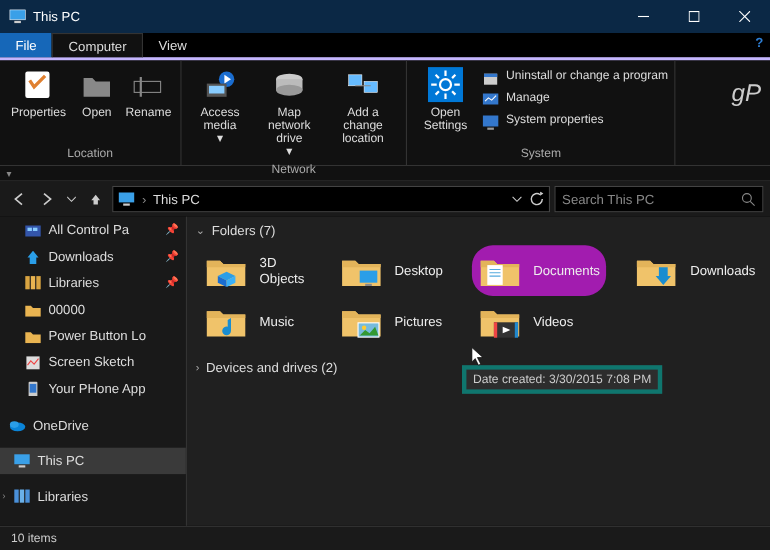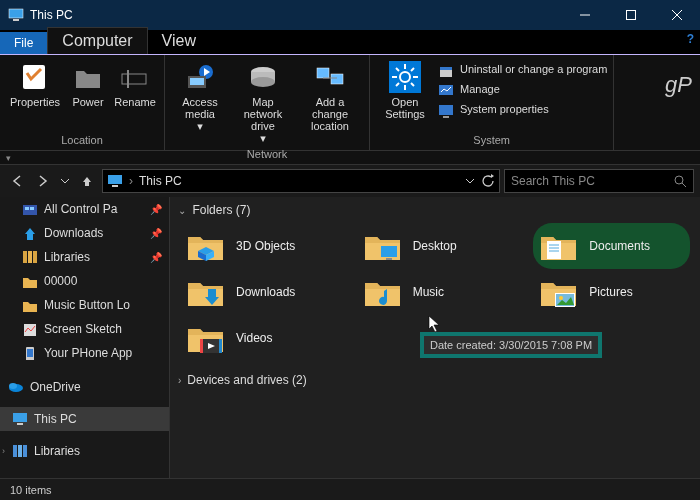--- a/index.html
+++ b/index.html
@@ -8,7 +8,7 @@
   .titlebar .icon { width: 16px; height: 16px; margin-right: 6px; display: flex; align-items: center; justify-content: center; }
   .titlebar .title { flex: 1; font-size: 12px; }
   .winbtn { width: 46px; height: 30px; display: flex; align-items: center; justify-content: center; color: #fff; }
-  .tabbar { height: 25px; background: #000; display: flex; align-items: flex-end; border-bottom: 1px solid #c4b5fd; position: relative; }
+  .tabbar { height: 25px; background: #000; display: flex; border-bottom: 3px solid #c4b5fd; position: relative; }
   .filetab { background: #1667b8; color: #fff; padding: 4px 14px; font-size: 12px; }
   .tab { padding: 4px 14px; color: #ddd; font-size: 16px; }
   .tab.active { background: #111; border: 1px solid #333; border-bottom: none; }

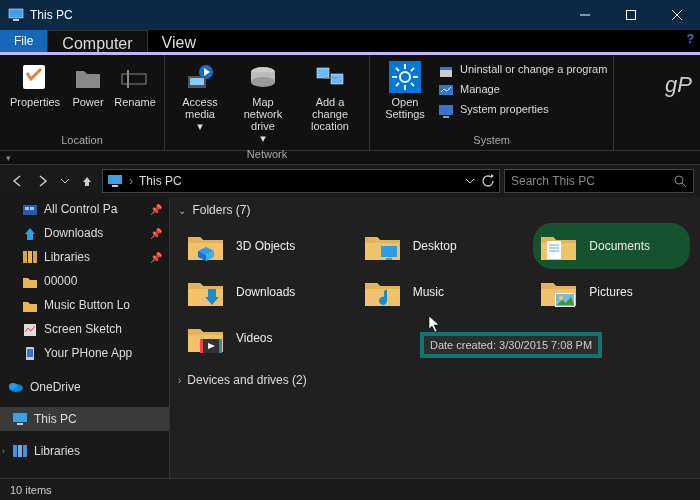--- a/index.html
+++ b/index.html
@@ -10,7 +10,7 @@
   .winbtn { width: 46px; height: 30px; display: flex; align-items: center; justify-content: center; color: #fff; }
   .tabbar { height: 25px; background: #000; display: flex; border-bottom: 3px solid #c4b5fd; position: relative; }
   .filetab { background: #1667b8; color: #fff; padding: 4px 14px; font-size: 12px; }
-  .tab { padding: 4px 14px; color: #ddd; font-size: 16px; }
+  .tab { padding: 4px 14px; color: #ddd; font-size: 12px; }
   .tab.active { background: #111; border: 1px solid #333; border-bottom: none; }
   .help { position: absolute; right: 6px; top: 2px; color: #2d7dd2; font-weight: bold; }
   .ribbon { background: #111; display: flex; height: 96px; border-bottom: 1px solid #333; position: relative; }

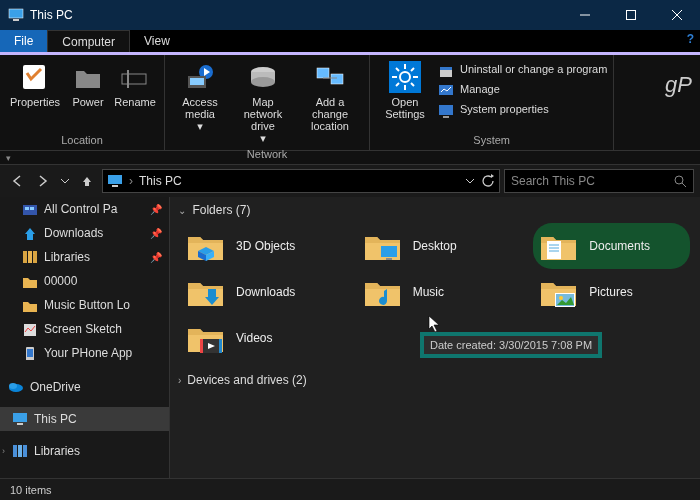--- a/index.html
+++ b/index.html
@@ -100,7 +100,7 @@
               <path d="M3 8 h8 l3 3 h13 v14 h-24 z" fill="#888"></path>
             </svg>
           </span>
-        <span>Power</span>
+        <span>Open</span>
       </div>
       <div class="rbtn" style="width:46px">
         <span class="ico">

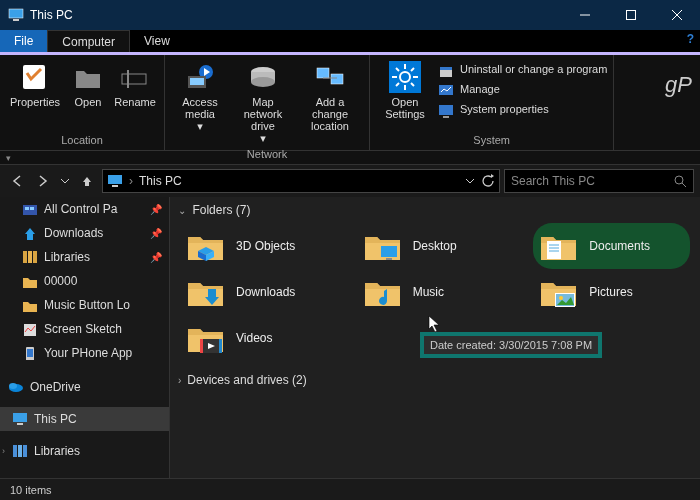--- a/index.html
+++ b/index.html
@@ -37,7 +37,7 @@
   .navitem .nico { width: 16px; height: 16px; display: flex; align-items: center; justify-content: center; }
   .content { flex: 1; background: #202020; position: relative; overflow: hidden; }
   .sect-head { display: flex; align-items: center; gap: 6px; padding: 6px 8px; color: #ddd; font-size: 12px; }
-  .folders { display: grid; grid-template-columns: 1fr 1fr 1fr; gap: 0 20px; padding: 0 10px; }
+  .folders { display: grid; grid-template-columns: 1fr 1fr 1fr 1fr; gap: 0 20px; padding: 0 10px; }
   .fitem { display: flex; align-items: center; gap: 10px; padding: 6px; color: #eee; position: relative; }
   .fitem.sel { background: #14532d; border-radius: 19px; }
   .fico { width: 40px; height: 34px; position: relative; }

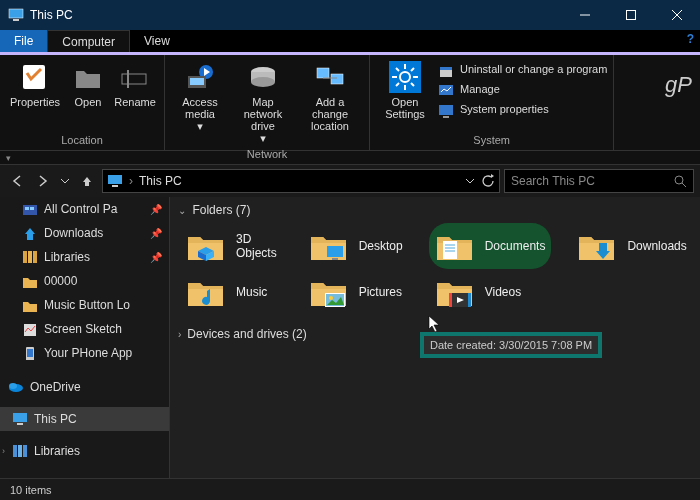--- a/index.html
+++ b/index.html
@@ -39,7 +39,7 @@
   .sect-head { display: flex; align-items: center; gap: 6px; padding: 6px 8px; color: #ddd; font-size: 12px; }
   .folders { display: grid; grid-template-columns: 1fr 1fr 1fr 1fr; gap: 0 20px; padding: 0 10px; }
   .fitem { display: flex; align-items: center; gap: 10px; padding: 6px; color: #eee; position: relative; }
-  .fitem.sel { background: #14532d; border-radius: 19px; }
+  .fitem.sel { background: #a21caf; border-radius: 19px; }
   .fico { width: 40px; height: 34px; position: relative; }
   .tooltip { position: absolute; background: #2d2d2d; border: 4px solid #0f766e; padding: 3px 6px; font-size: 11px; color: #ccc; left: 250px; top: 135px; z-index: 5; }
   .cursor { position: absolute; left: 258px; top: 118px; z-index: 6; color: #fff; font-size: 16px; }

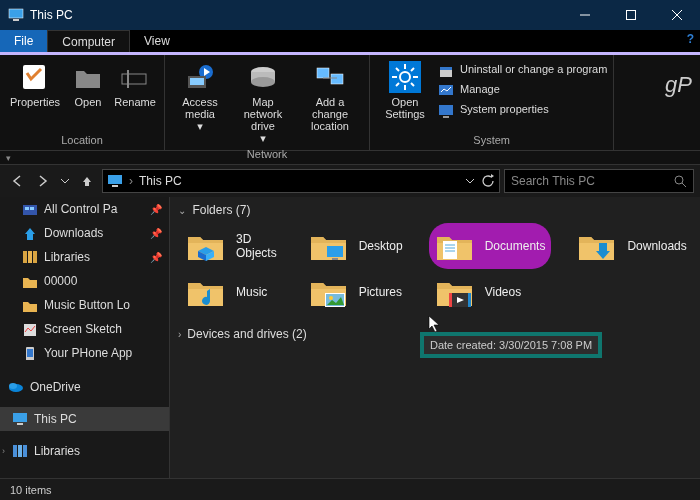--- a/index.html
+++ b/index.html
@@ -319,7 +319,7 @@
               <path d="M1 4 h5 l2 2 h7 v8 h-14 z" fill="#e9b451"></path>
             </svg>
           </span>
-          <span>Music Button Lo</span>
+          <span>Power Button Lo</span>
         </div>
         <div class="navitem">
           <span class="nico">

